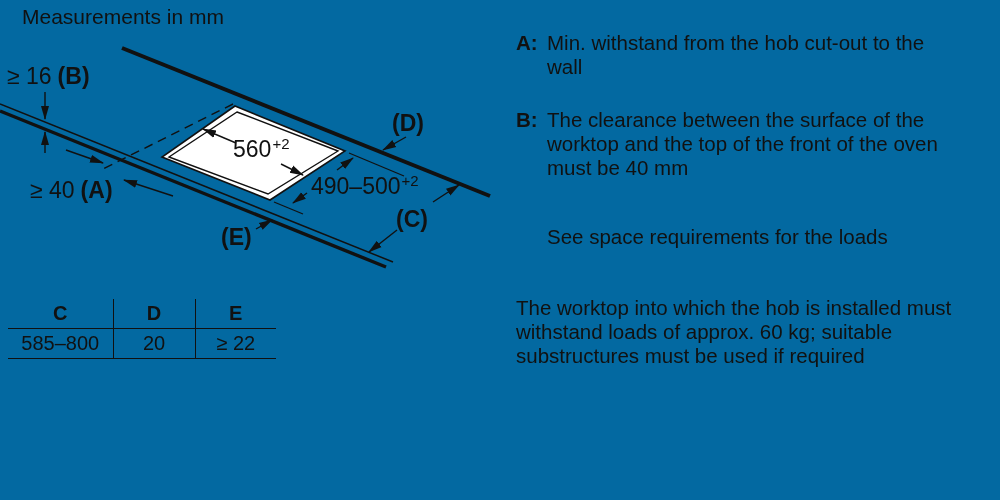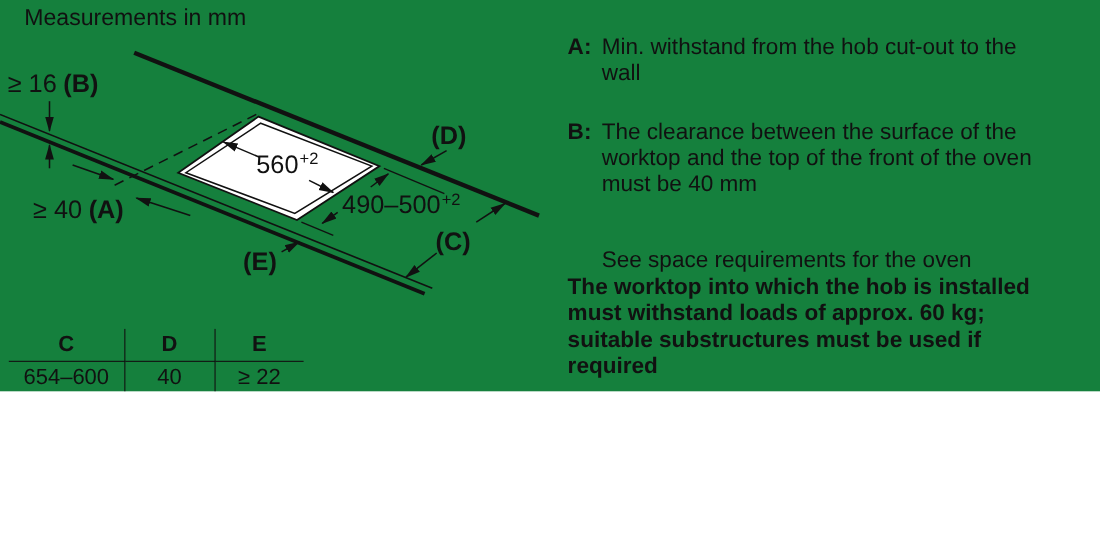--- a/index.html
+++ b/index.html
@@ -10,8 +10,8 @@
   }
   .page {
     position: relative;
-    width: 1000px; height: 356px;
-    background: #15803d;
+    width: 1000px; height: 500px;
+    background: #0369a1;
     overflow: hidden;
   }
   .title {

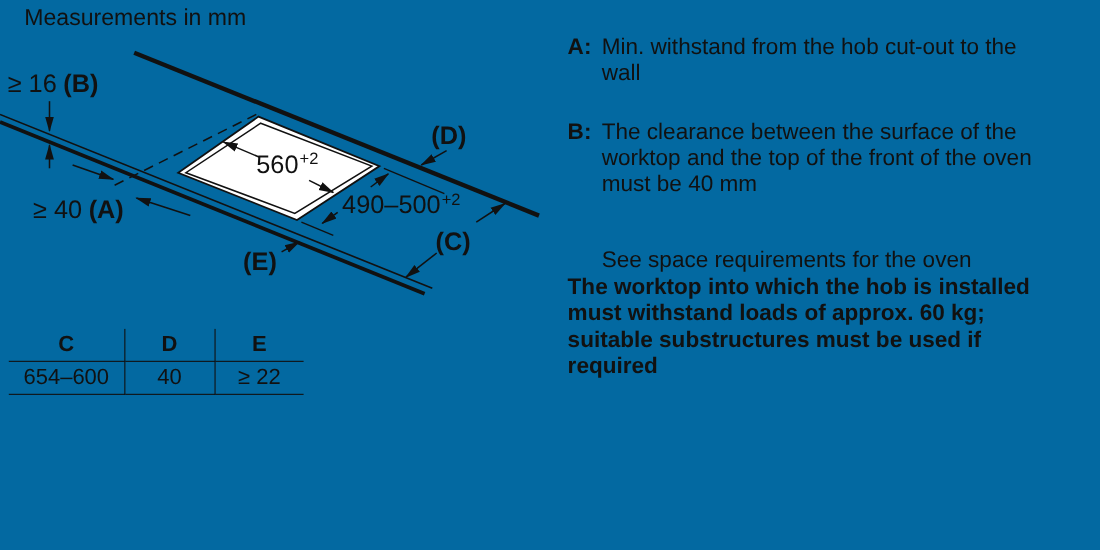--- a/index.html
+++ b/index.html
@@ -134,7 +134,7 @@
       <div class="note-label">B:</div>
       <div class="note-text">The clearance between the surface of the worktop and the top of the front of the oven must be 40 mm</div>
     </div>
-    <div class="see-note">See space requirements for the oven</div>
+    <div class="see-note">See space requirements for the loads</div>
     <div class="load-note">The worktop into which the hob is installed must withstand loads of approx. 60 kg; suitable substructures must be used if required</div>
   </div>
 

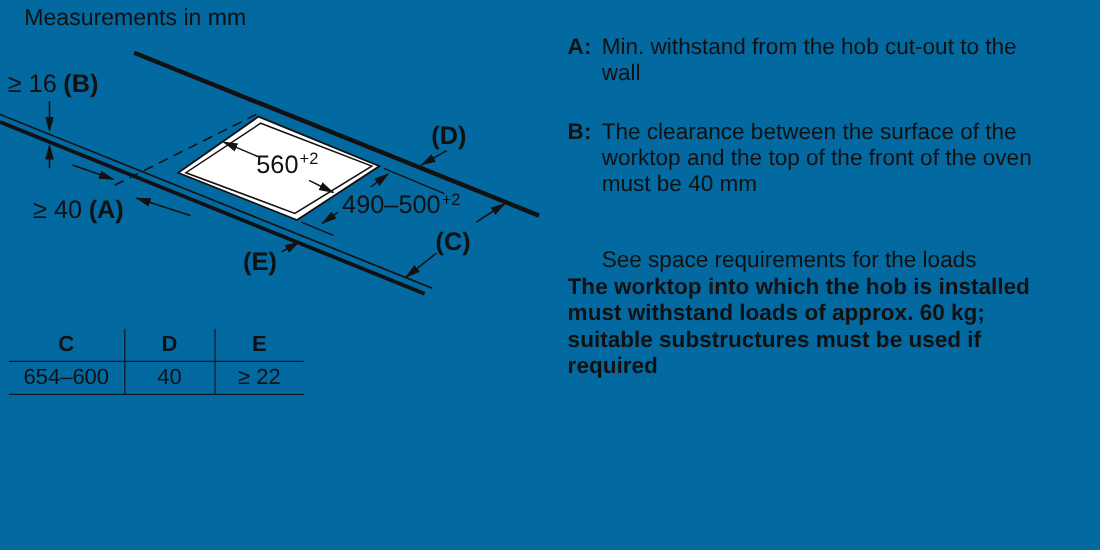--- a/index.html
+++ b/index.html
@@ -47,7 +47,7 @@
   .note-text { width: 392px; }
   .note-b { margin-top: 29px; }
   .see-note { margin-left: 31px; margin-top: 45px; width: 392px; }
-  .load-note { width: 452px; font-weight: bold; }
+  .load-note { margin-top: 47px; width: 452px; }
 </style>
 </head>
 <body>

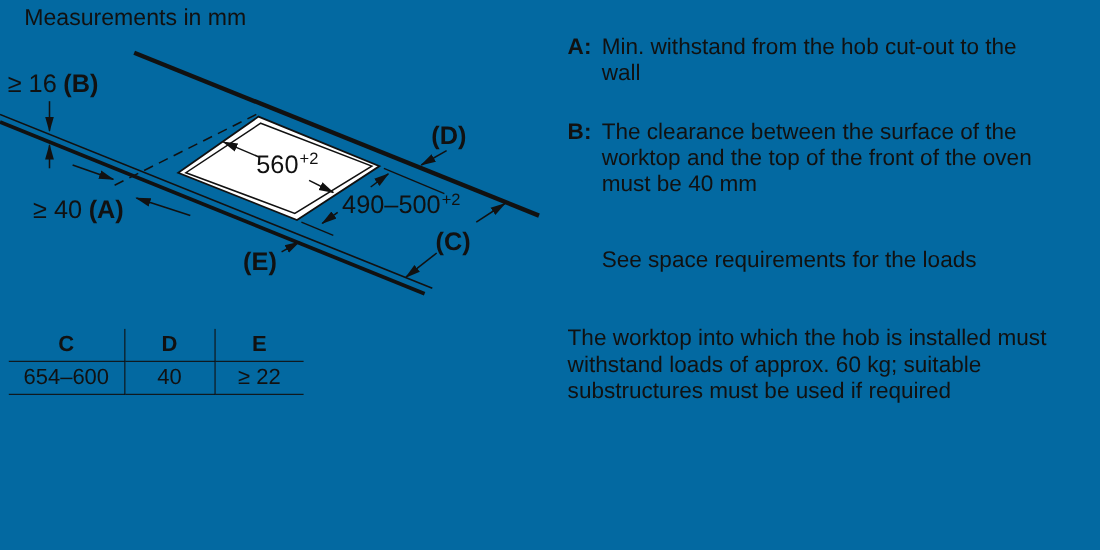--- a/index.html
+++ b/index.html
@@ -118,7 +118,7 @@
       <th>E</th>
     </tr>
     <tr class="r1">
-      <td class="bR">654–600</td>
+      <td class="bR">585–800</td>
       <td class="bR">40</td>
       <td>≥ 22</td>
     </tr>

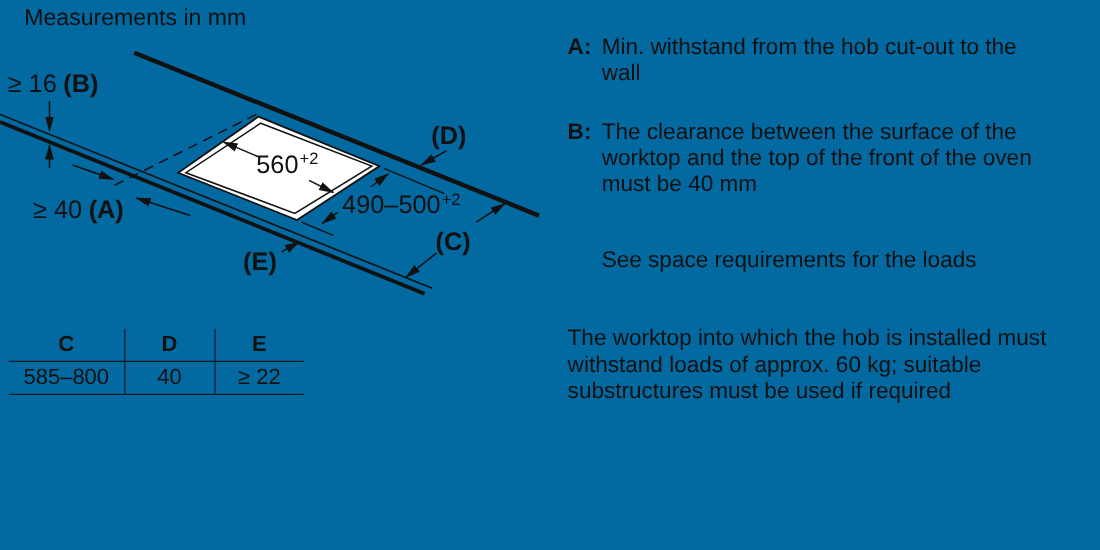--- a/index.html
+++ b/index.html
@@ -119,7 +119,7 @@
     </tr>
     <tr class="r1">
       <td class="bR">585–800</td>
-      <td class="bR">40</td>
+      <td class="bR">20</td>
       <td>≥ 22</td>
     </tr>
   </tbody>

